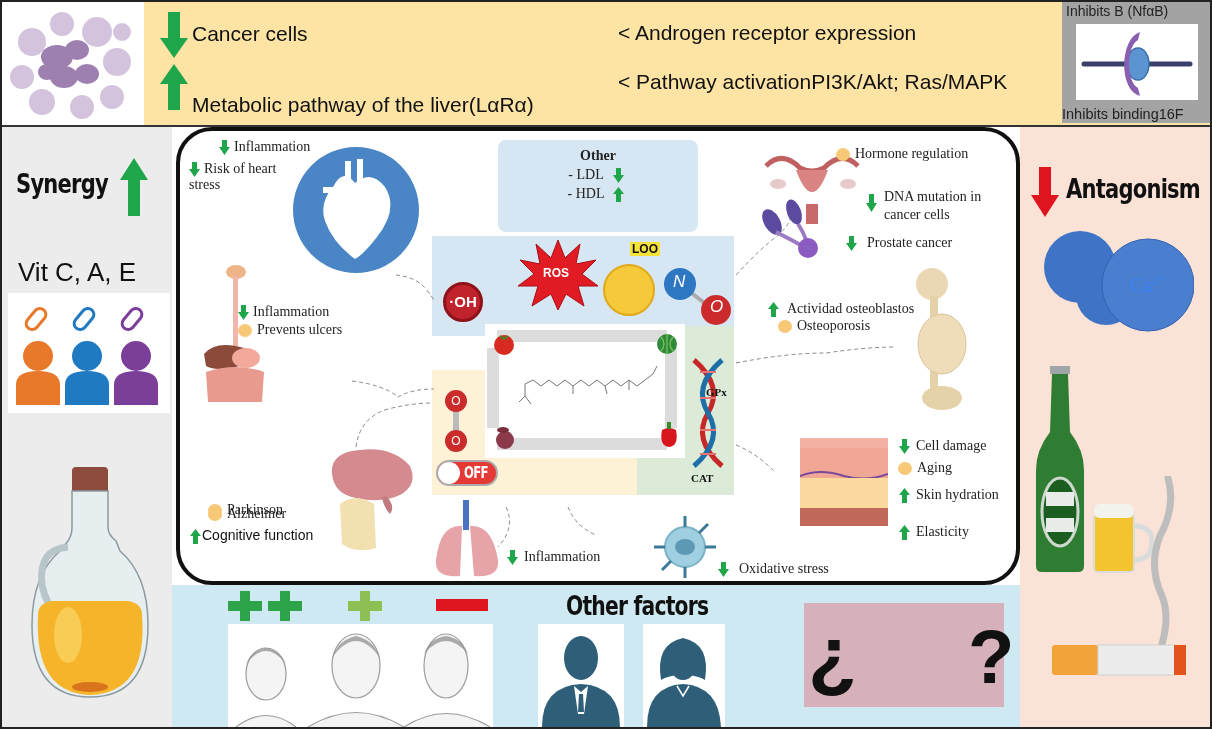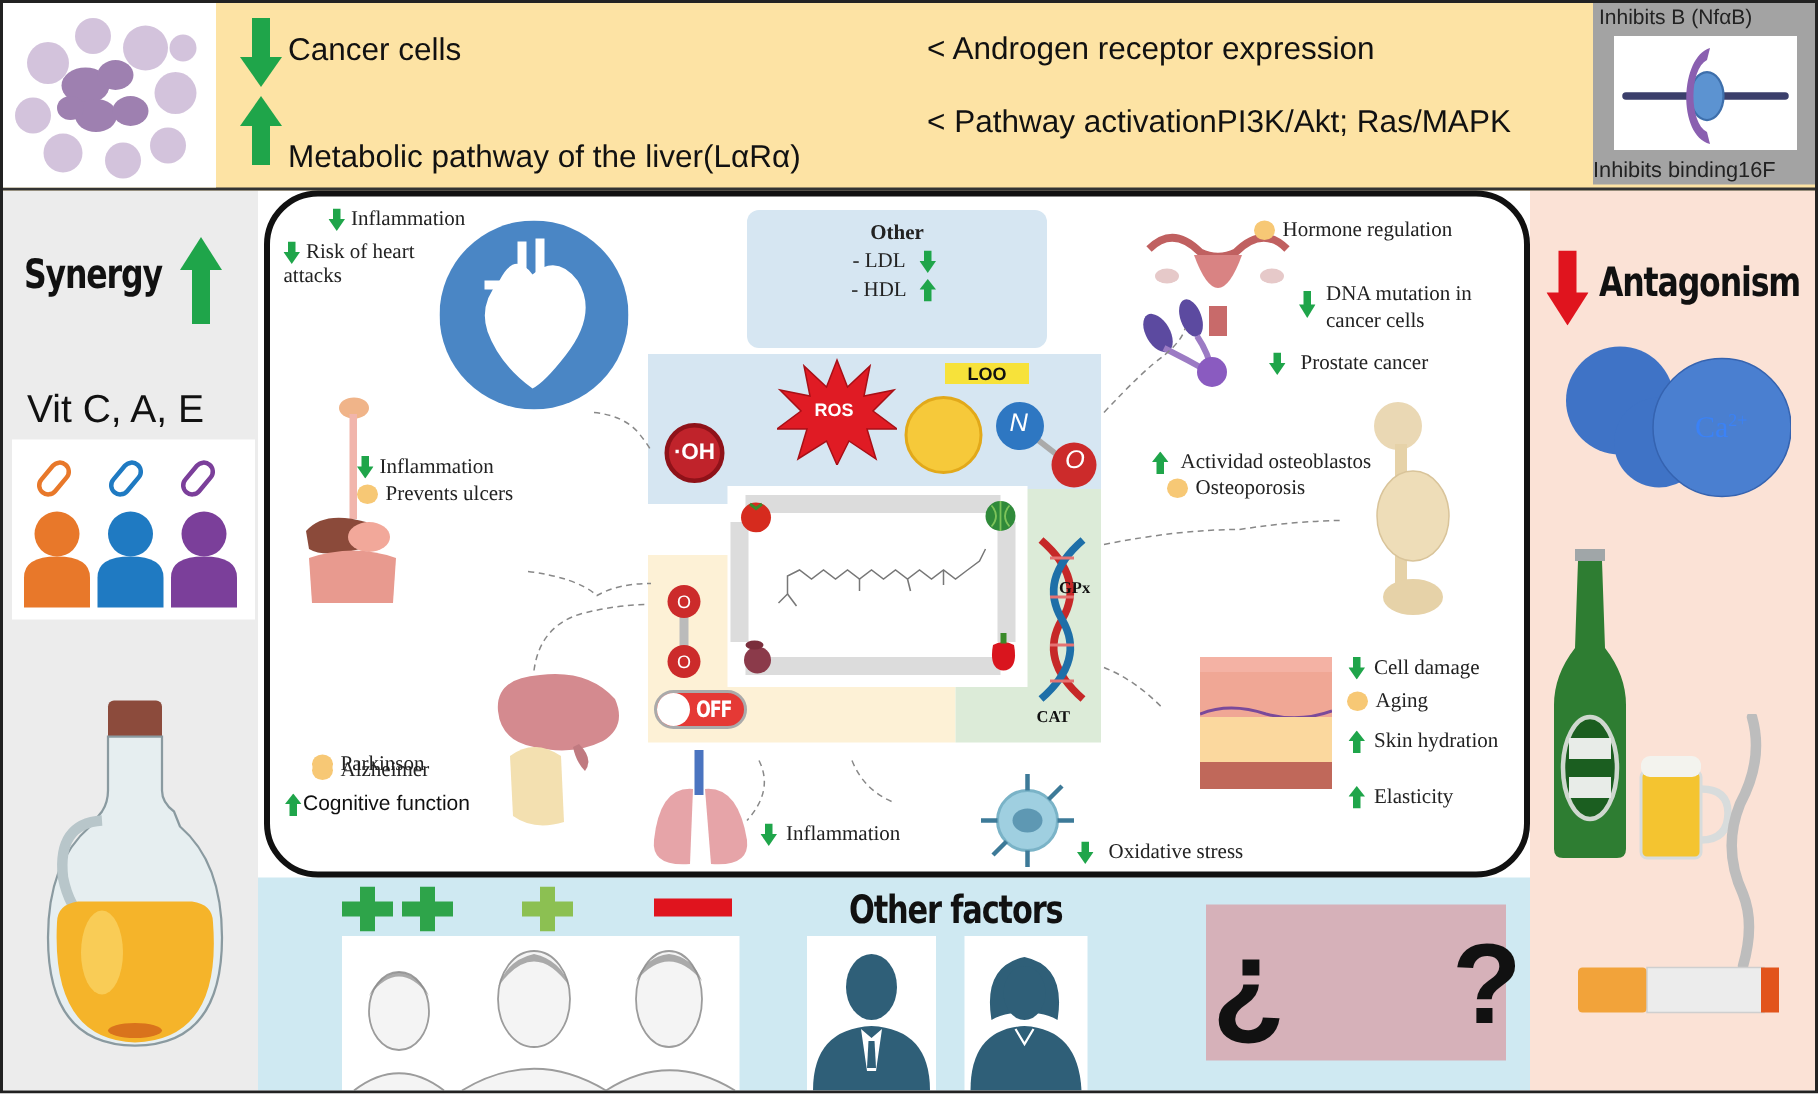--- a/index.html
+++ b/index.html
@@ -198,7 +198,7 @@
   <svg class="gi" width="11" height="15">
       <rect x="3" y="0" width="5" height="8" fill="#1fa54a"></rect>
       <polygon points="0,7 11,7 5.5,15" fill="#1fa54a"></polygon>
-    </svg><span>Risk of heart attacks</span>
+    </svg><span>Risk of heart stress</span>
 </div>
 <svg class="abs" style="left:293px; top:147px;" width="126" height="126">
   <circle cx="63" cy="63" r="63" fill="#4a86c5"></circle>

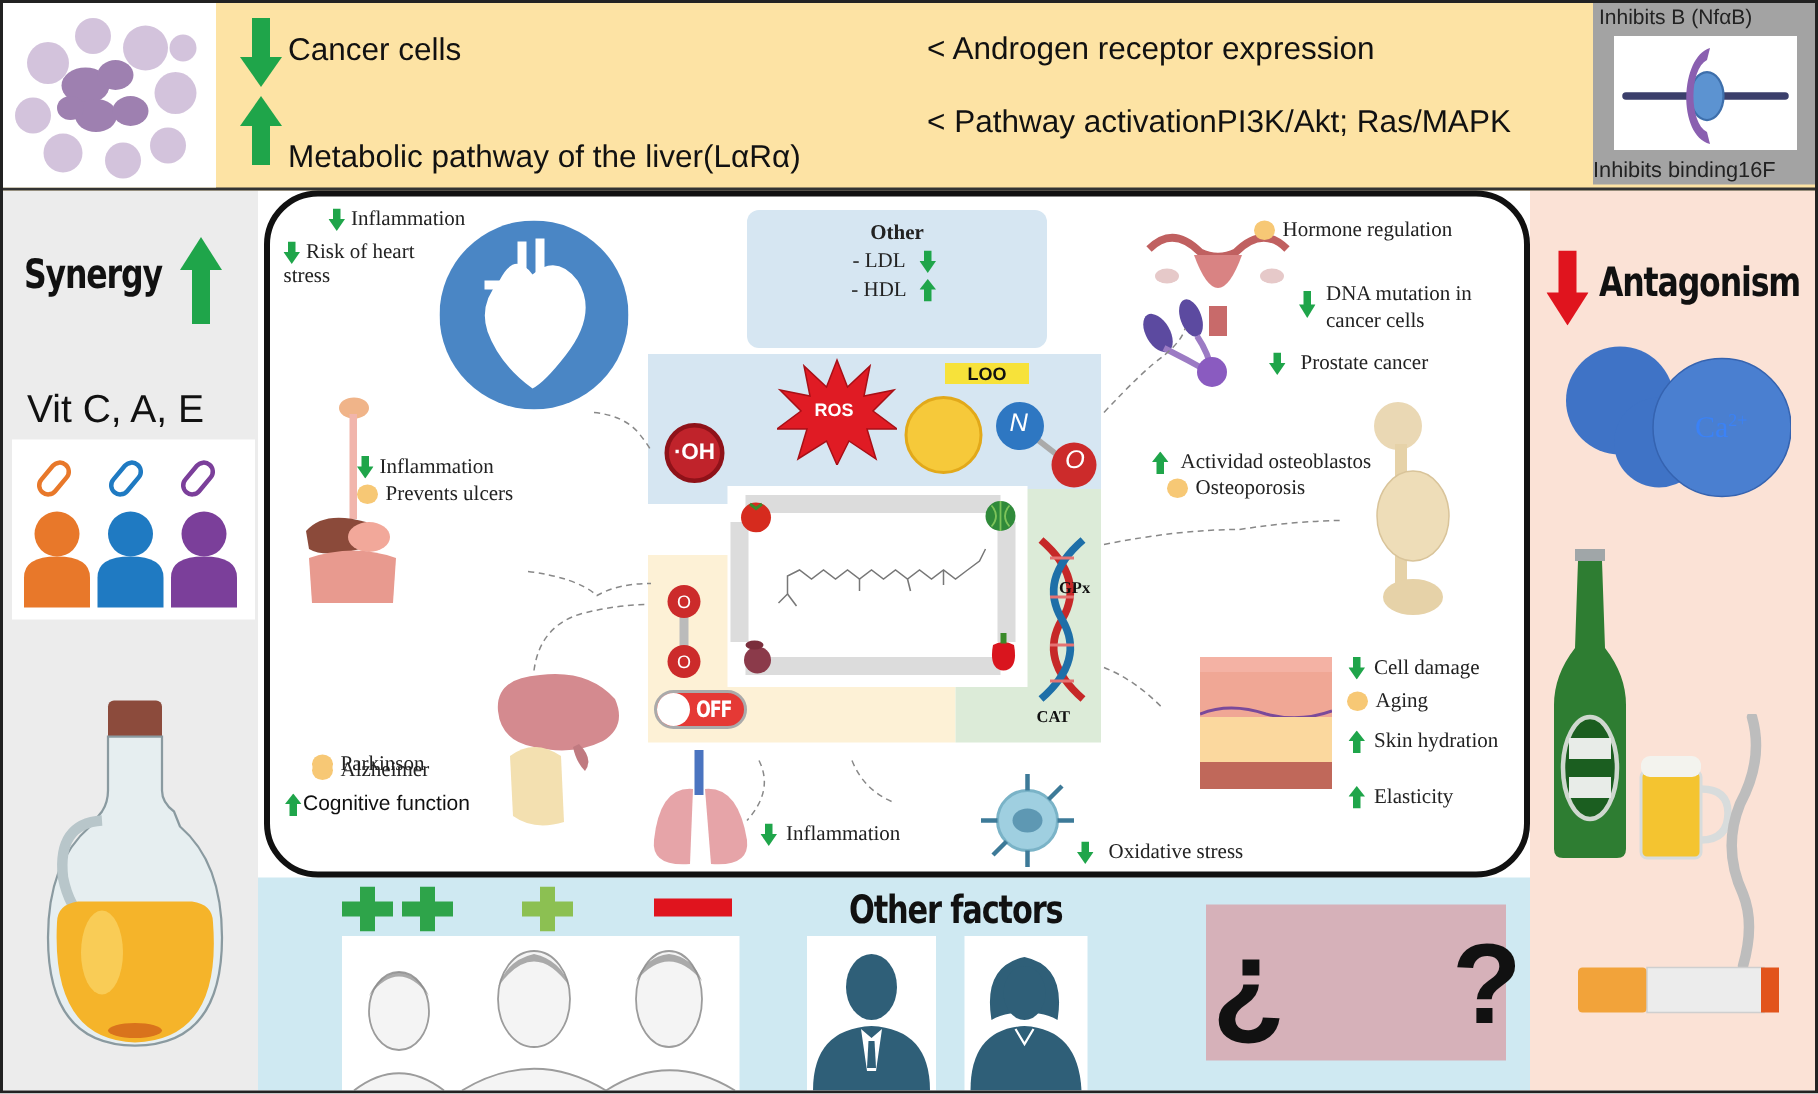--- a/index.html
+++ b/index.html
@@ -262,7 +262,7 @@
 </svg>
 <div class="abs" style="left:543px; top:266px; color:#fff; font-size:12px; font-weight:bold;">ROS</div>
 
-<div class="abs" style="left:630px; top:242px; background:#f7e23a; padding:0 15px; font-size:12px; font-weight:bold;">LOO</div>
+<div class="abs" style="left:630px; top:242px; background:#f7e23a; padding:0 2px; font-size:12px; font-weight:bold;">LOO</div>
 <div class="abs" style="left:603px; top:264px; width:52px; height:52px; border-radius:50%; background:#f6c93a; border:2px solid #e2a91a;"></div>
 
 <svg class="abs" style="left:658px; top:266px;" width="80" height="62">

